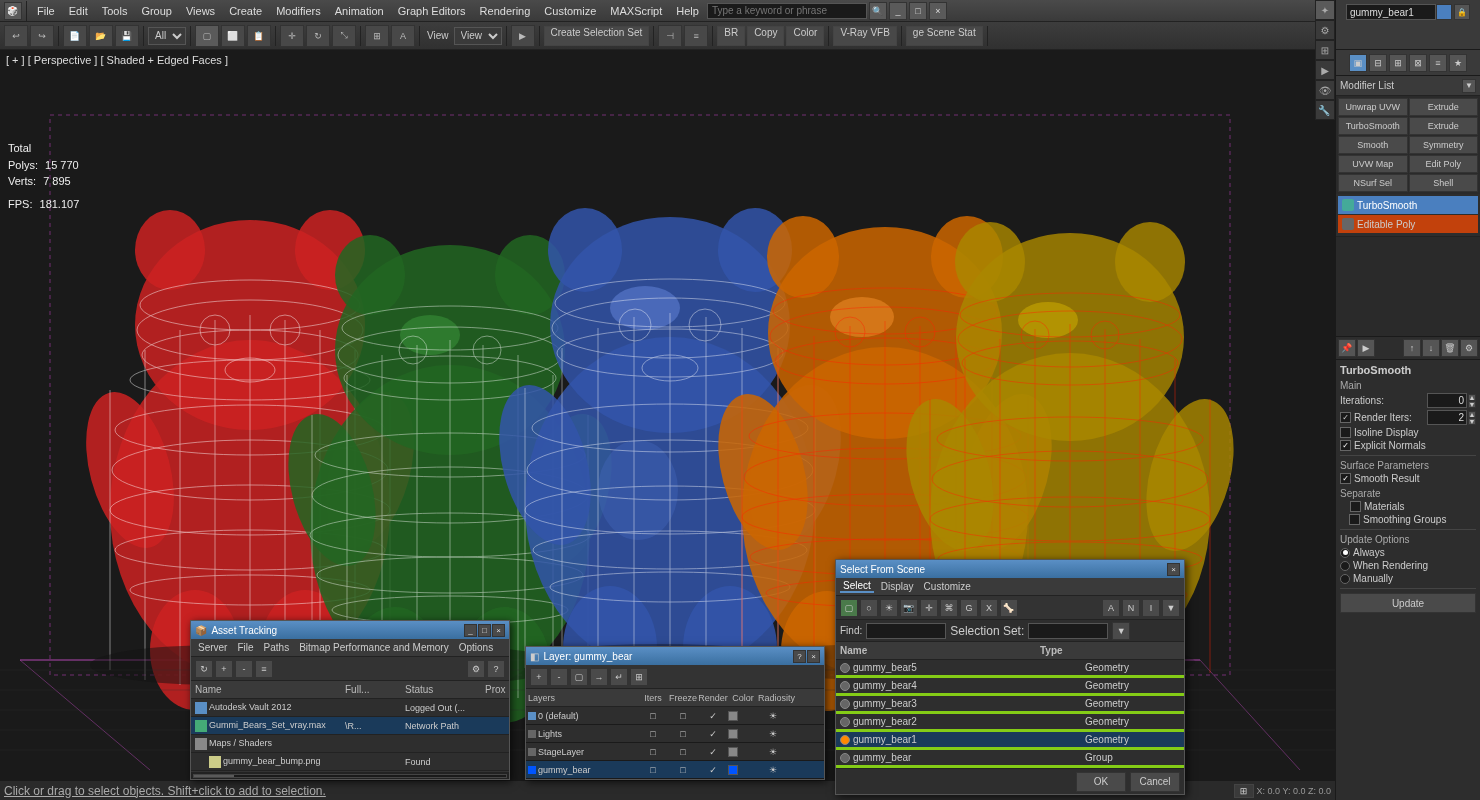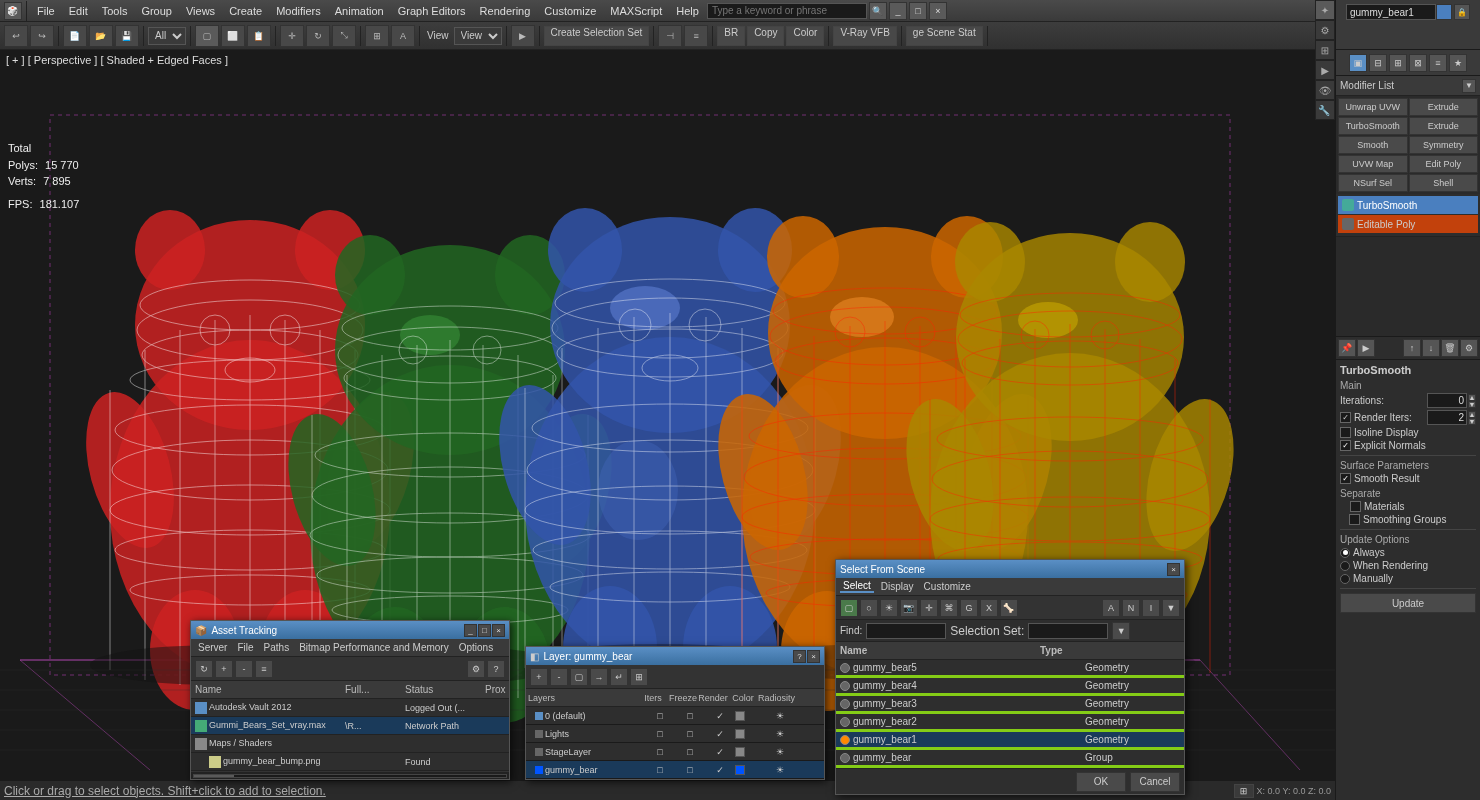--- a/index.html
+++ b/index.html
@@ -318,7 +318,7 @@
 
     .layer-row {
       height: 18px; display: grid; grid-template-columns: 110px 30px 30px 30px 30px 30px 30px;
-      align-items: center; padding: 0 9px;
+      align-items: center; padding: 0 2px;
       border-bottom: 1px solid #1a1a1a;
     }
     .layer-cell { font-size: 9px; color: #ccc; text-align: center; }

